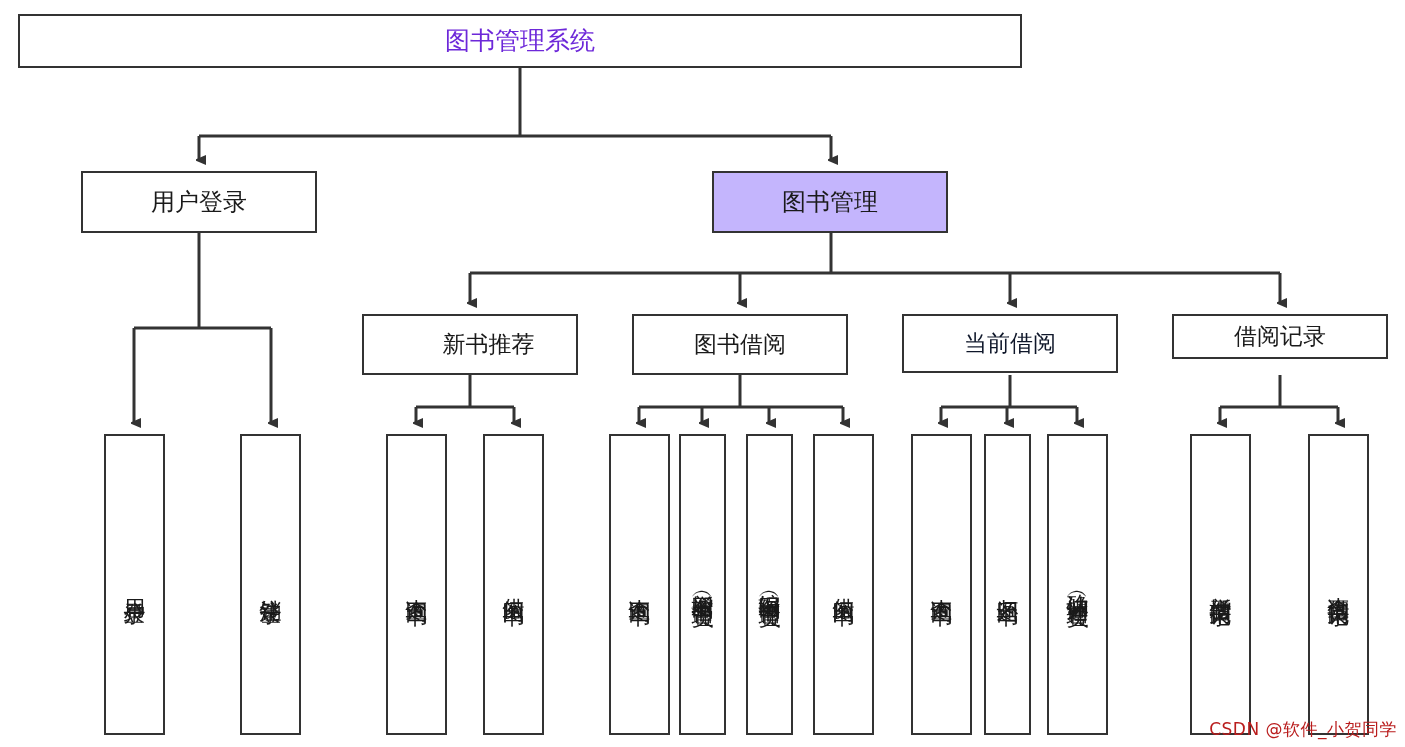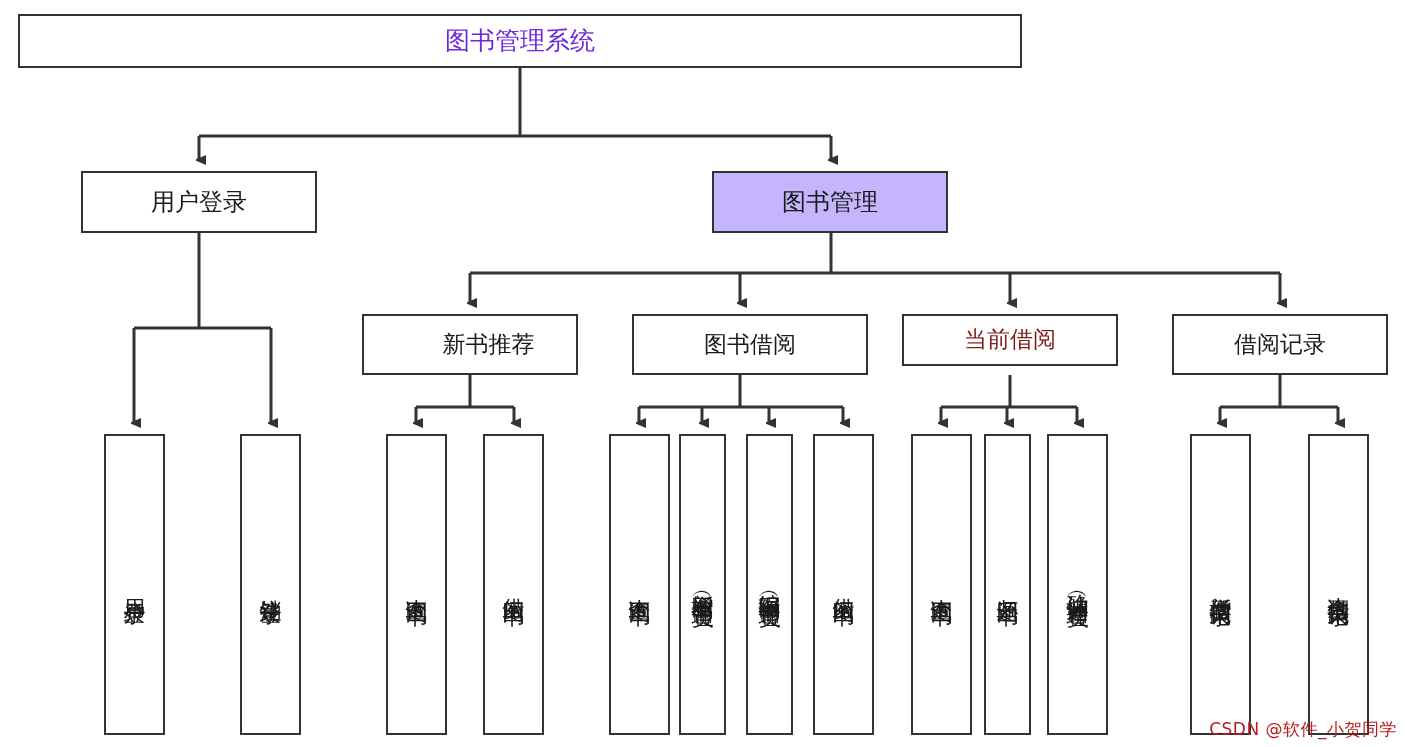--- a/index.html
+++ b/index.html
@@ -135,7 +135,7 @@
   <div class="node level3" style="left: 362px; top: 314px; width: 216px; height: 61px; border-color: rgb(51, 51, 51); background: rgb(255, 255, 255); color: rgb(26, 26, 26); padding-left: 37px;">
     <span>新书推荐</span>
   </div>
-  <div class="node level3" style="left: 632px; top: 314px; width: 236px; height: 61px; border-color: rgb(51, 51, 51); background: rgb(255, 255, 255); color: rgb(26, 26, 26);">
+  <div class="node level3" style="left: 632px; top: 314px; width: 216px; height: 61px; border-color: rgb(51, 51, 51); background: rgb(255, 255, 255); color: rgb(26, 26, 26);">
     <span>图书借阅</span>
   </div>
   <div class="node level3" style="left: 902px; top: 314px; width: 216px; height: 52px; border-color: rgb(51, 51, 51); background: rgb(255, 255, 255); color: #7f1d1d;">

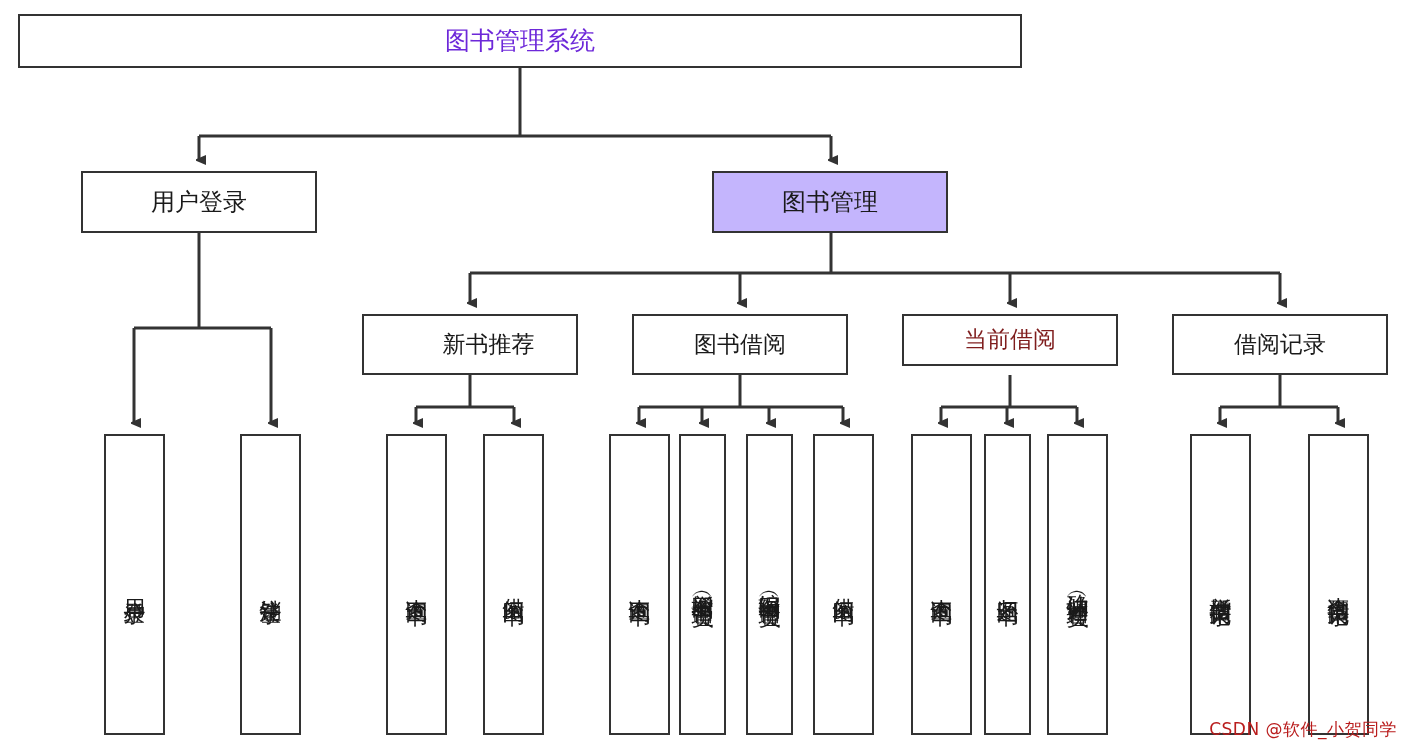--- a/index.html
+++ b/index.html
@@ -138,7 +138,7 @@
   <div class="node level3" style="left: 632px; top: 314px; width: 216px; height: 61px; border-color: rgb(51, 51, 51); background: rgb(255, 255, 255); color: rgb(26, 26, 26);">
     <span>图书借阅</span>
   </div>
-  <div class="node level3" style="left: 902px; top: 314px; width: 216px; height: 52px; border-color: rgb(51, 51, 51); background: rgb(255, 255, 255); color: #7f1d1d;">
+  <div class="node level3" style="left: 902px; top: 314px; width: 216px; height: 59px; border-color: rgb(51, 51, 51); background: rgb(255, 255, 255); color: #0f172a;">
     <span>当前借阅</span>
   </div>
   <div class="node level3" style="left: 1172px; top: 314px; width: 216px; height: 61px; border-color: rgb(51, 51, 51); background: rgb(255, 255, 255); color: rgb(26, 26, 26);">

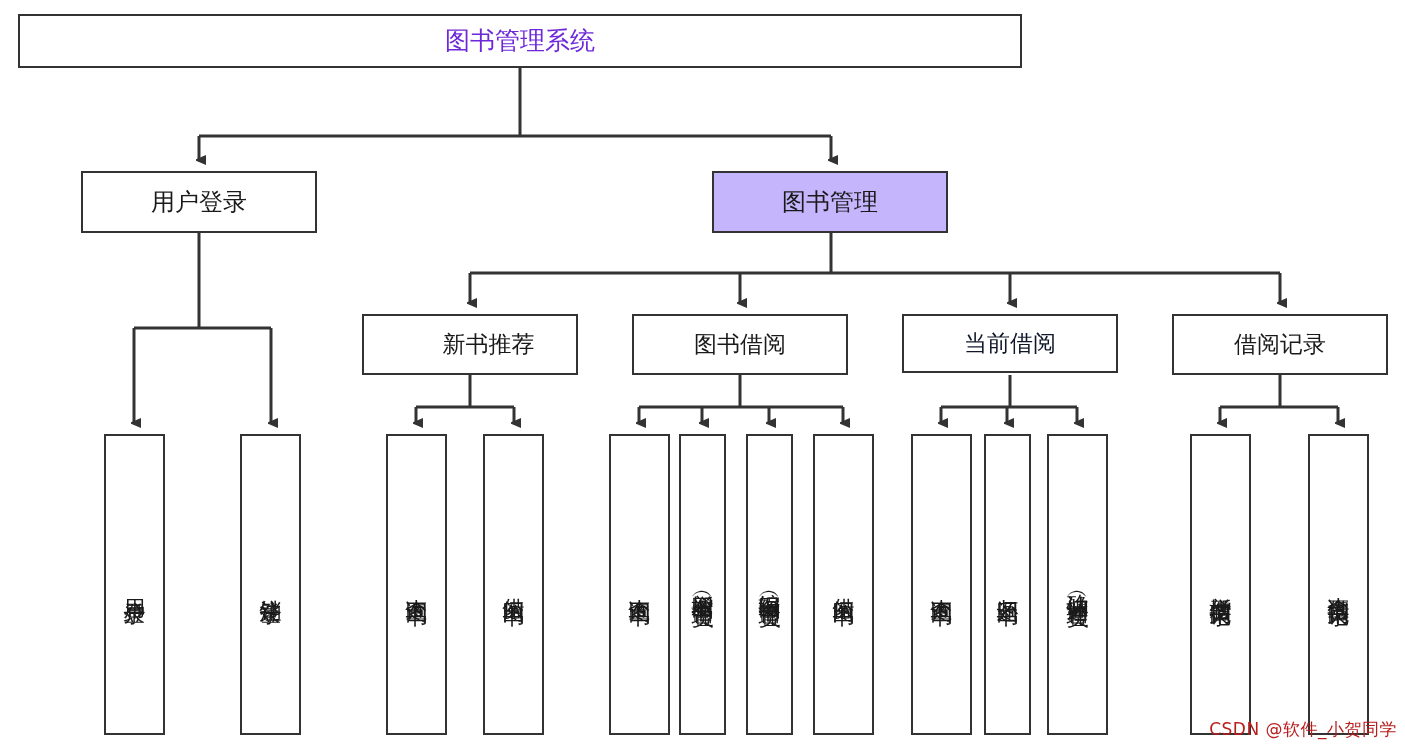--- a/index.html
+++ b/index.html
@@ -141,7 +141,7 @@
   <div class="node level3" style="left: 902px; top: 314px; width: 216px; height: 59px; border-color: rgb(51, 51, 51); background: rgb(255, 255, 255); color: #0f172a;">
     <span>当前借阅</span>
   </div>
-  <div class="node level3" style="left: 1172px; top: 314px; width: 216px; height: 61px; border-color: rgb(51, 51, 51); background: rgb(255, 255, 255); color: rgb(26, 26, 26);">
+  <div class="node level3" style="left: 1172px; top: 314px; width: 216px; height: 45px; border-color: rgb(51, 51, 51); background: rgb(255, 255, 255); color: rgb(26, 26, 26);">
     <span>借阅记录</span>
   </div>
 

